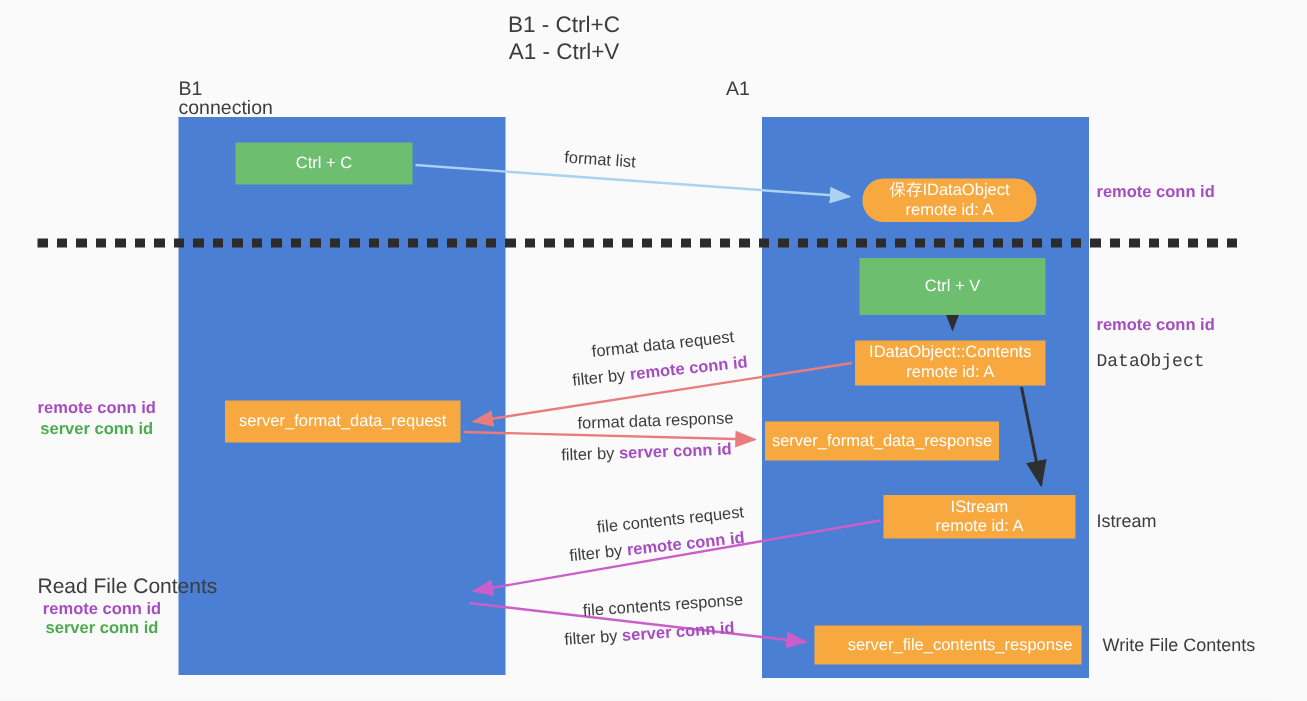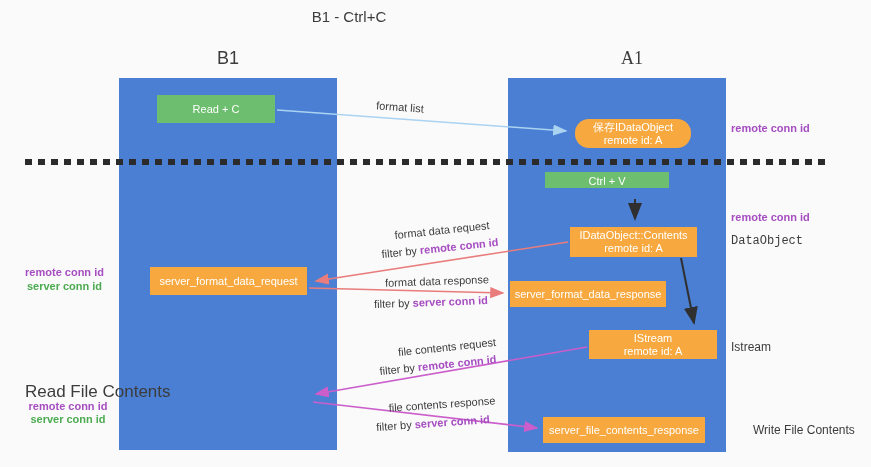--- a/index.html
+++ b/index.html
@@ -11,7 +11,7 @@
   html,body{margin:0;padding:0;}
   body{font-family:"Liberation Sans",sans-serif;background:#e9e9e9;}
   .canvas{position:relative;width:871px;height:467px;background:var(--bg,#fafafa);overflow:hidden;}
-  .title{position:absolute;top:8px;left:0;width:698px;text-align:center;z-index:4;}
+  .title{position:absolute;top:8px;left:0;width:698px;text-align:center;z-index:4;padding-left:27px;}
   .title div{font-size:15px;color:var(--text-dark);line-height:18px;}
   .lane{position:absolute;background:var(--lane-blue);z-index:1;}
   .lane-header{position:absolute;text-align:center;font-size:18px;color:var(--text-dark);line-height:13px;z-index:4;}

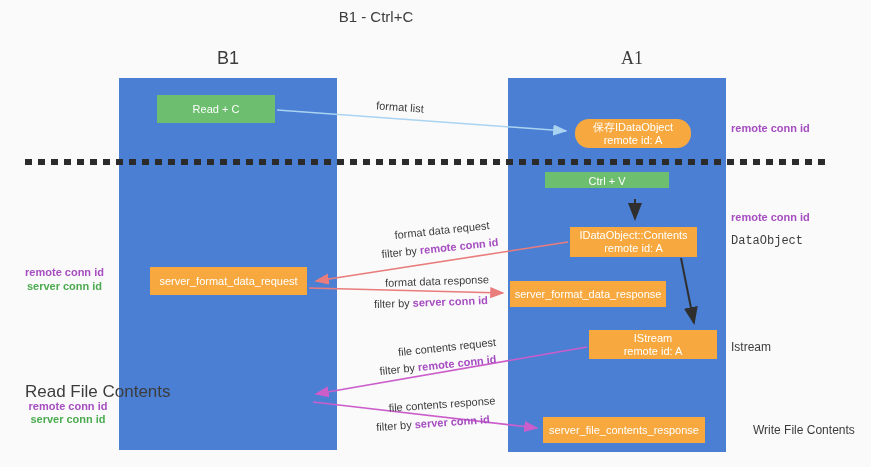--- a/index.html
+++ b/index.html
@@ -36,6 +36,7 @@
 
   <div class="title">
     <div>B1 - Ctrl+C</div>
+    <div>A1 - Ctrl+V</div>
   </div>
 
   <div class="lane-header" style="left:119px;top:52px;width:218px;">

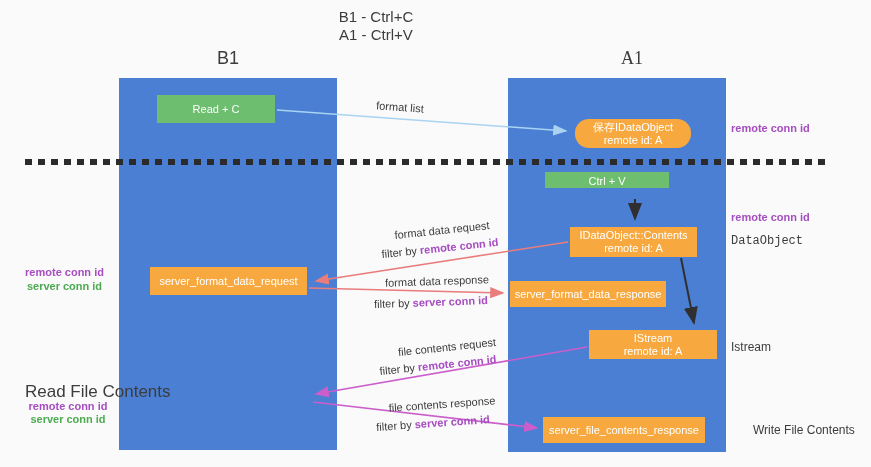--- a/index.html
+++ b/index.html
@@ -14,7 +14,7 @@
   .title{position:absolute;top:8px;left:0;width:698px;text-align:center;z-index:4;padding-left:27px;}
   .title div{font-size:15px;color:var(--text-dark);line-height:18px;}
   .lane{position:absolute;background:var(--lane-blue);z-index:1;}
-  .lane-header{position:absolute;text-align:center;font-size:18px;color:var(--text-dark);line-height:13px;z-index:4;}
+  .lane-header{position:absolute;text-align:left;font-size:13px;color:var(--text-dark);line-height:13px;z-index:4;}
   .svg-layer{position:absolute;left:0;top:0;z-index:2;pointer-events:none;}
   .box{position:absolute;z-index:3;display:flex;flex-direction:column;align-items:center;justify-content:center;
        color:#fff;font-size:11px;line-height:13px;text-align:center;}

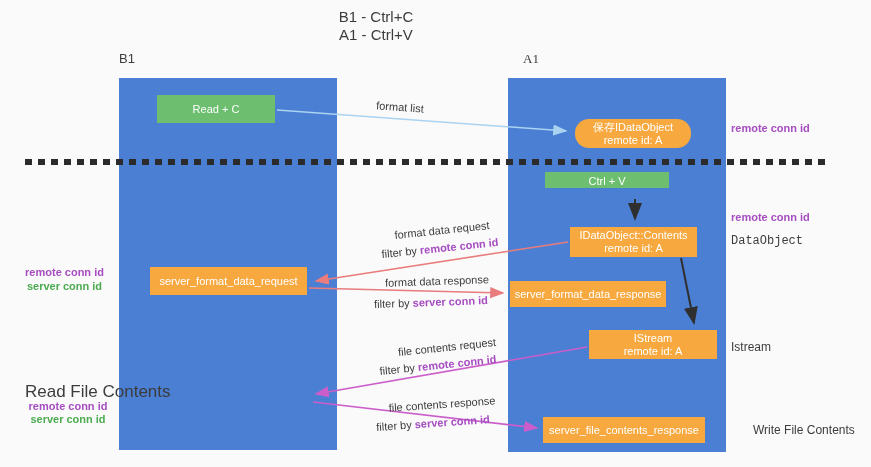--- a/index.html
+++ b/index.html
@@ -42,7 +42,7 @@
   <div class="lane-header" style="left:119px;top:52px;width:218px;">
     <div>B1</div>
   </div>
-  <div class="lane-header" style="left:523px;top:52px;width:218px;font-family:Liberation Serif, serif;">
+  <div class="lane-header" style="left:484px;top:52px;width:218px;">
     <div>A1</div>
   </div>
 

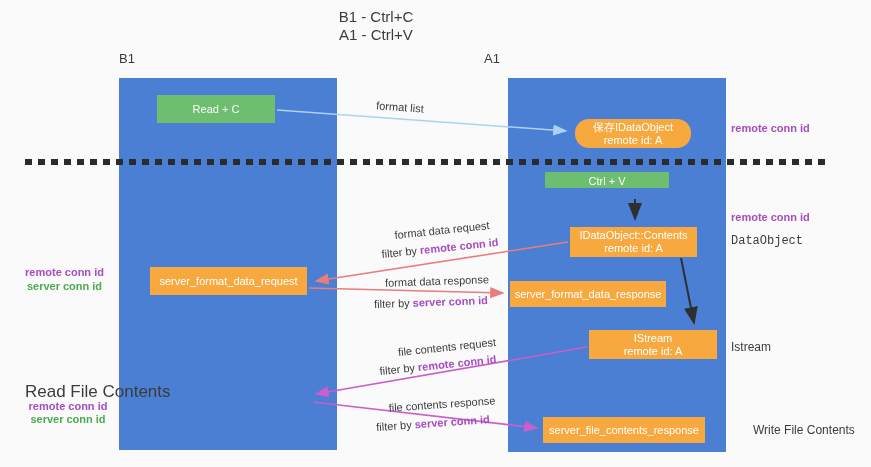--- a/index.html
+++ b/index.html
@@ -41,6 +41,7 @@
 
   <div class="lane-header" style="left:119px;top:52px;width:218px;">
     <div>B1</div>
+    <div>connection</div>
   </div>
   <div class="lane-header" style="left:484px;top:52px;width:218px;">
     <div>A1</div>

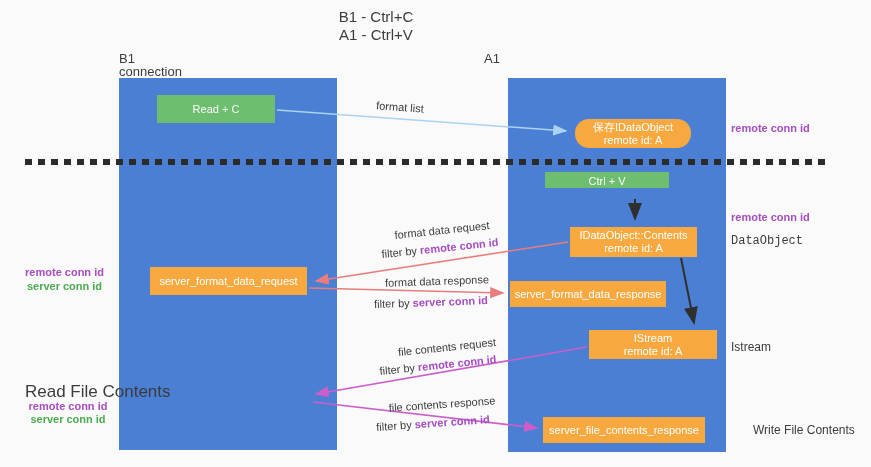--- a/index.html
+++ b/index.html
@@ -77,7 +77,7 @@
   <div class="dashline"></div>
 
   <div class="box box-green" style="left:157px;top:95px;width:118px;height:28px;">
-    <span>Read + C</span>
+    <span>Ctrl + C</span>
   </div>
 
   <div class="box box-orange" style="left:575px;top:119px;width:116px;height:29px;border-radius:14px;">

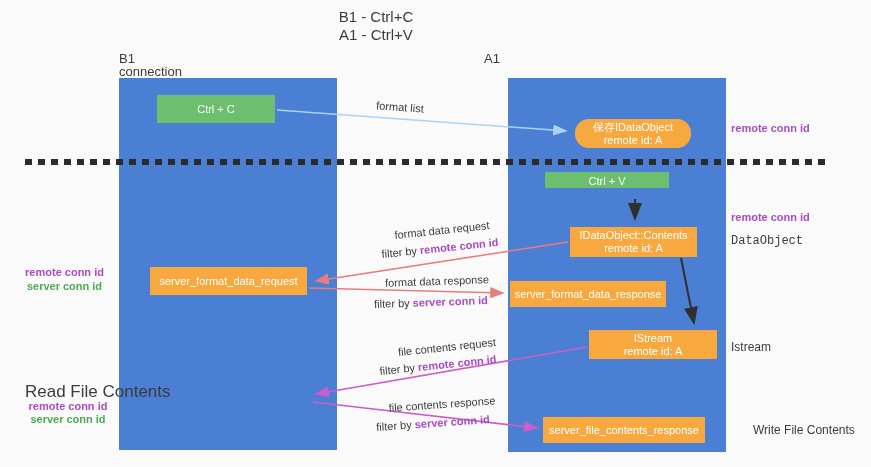--- a/index.html
+++ b/index.html
@@ -85,7 +85,7 @@
     <span>remote id: A</span>
   </div>
 
-  <div class="box box-green" style="left:545px;top:172px;width:124px;height:16px;justify-content:flex-end;">
+  <div class="box box-green" style="left:573px;top:172px;width:124px;height:38px;">
     <span>Ctrl + V</span>
   </div>
 

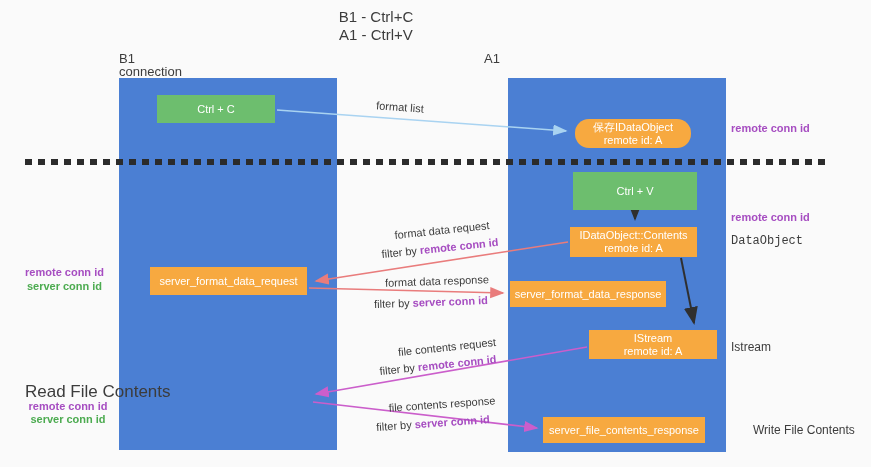--- a/index.html
+++ b/index.html
@@ -142,7 +142,7 @@
 
   <div class="ann ann-purple" style="left:22px;top:266px;width:85px;text-align:center;">remote conn id</div>
   <div class="ann ann-green" style="left:22px;top:280px;width:85px;text-align:center;">server conn id</div>
-  <div class="ann ann-dark" style="left:25px;top:382px;width:92px;text-align:center;font-size:17px;">Read File Contents</div>
+  <div class="ann ann-dark" style="left:25px;top:382px;width:92px;text-align:center;font-size:14px;">Read File Contents</div>
   <div class="ann ann-purple" style="left:25px;top:400px;width:86px;text-align:center;">remote conn id</div>
   <div class="ann ann-green" style="left:25px;top:413px;width:86px;text-align:center;">server conn id</div>
 

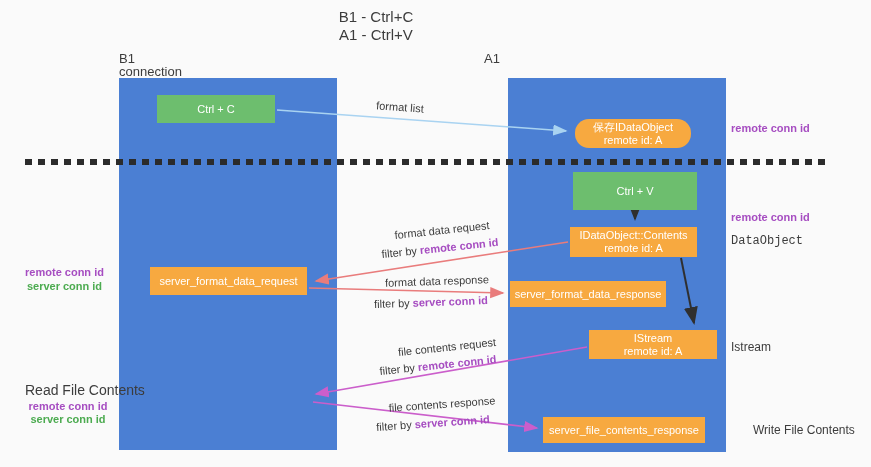--- a/index.html
+++ b/index.html
@@ -108,7 +108,7 @@
   </div>
 
 
-  <div class="box box-orange" style="left:543px;top:417px;width:162px;height:26px;">
+  <div class="box box-orange" style="left:543px;top:417px;width:162px;height:26px;padding-left:16px;">
     <span>server_file_contents_response</span>
   </div>
 

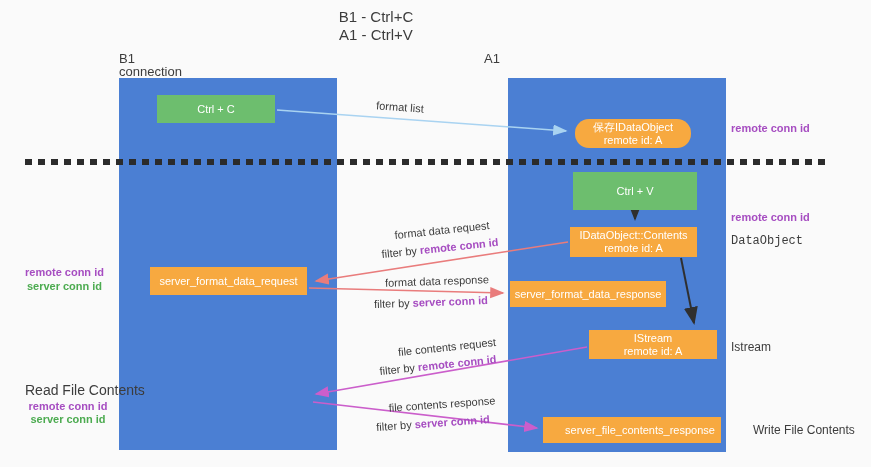--- a/index.html
+++ b/index.html
@@ -138,7 +138,7 @@
   <div class="ann ann-purple" style="left:731px;top:211px;">remote conn id</div>
   <div class="ann ann-dark" style="left:731px;top:234px;font-family:Liberation Mono, monospace;">DataObject</div>
   <div class="ann ann-dark" style="left:731px;top:340px;">Istream</div>
-  <div class="ann ann-dark" style="left:753px;top:423px;text-align:center;">Write File Contents</div>
+  <div class="ann ann-dark" style="left:735px;top:423px;text-align:center;">Write File Contents</div>
 
   <div class="ann ann-purple" style="left:22px;top:266px;width:85px;text-align:center;">remote conn id</div>
   <div class="ann ann-green" style="left:22px;top:280px;width:85px;text-align:center;">server conn id</div>

